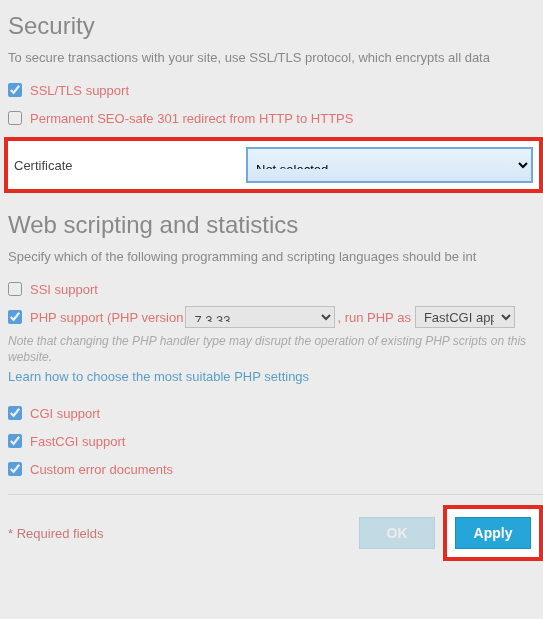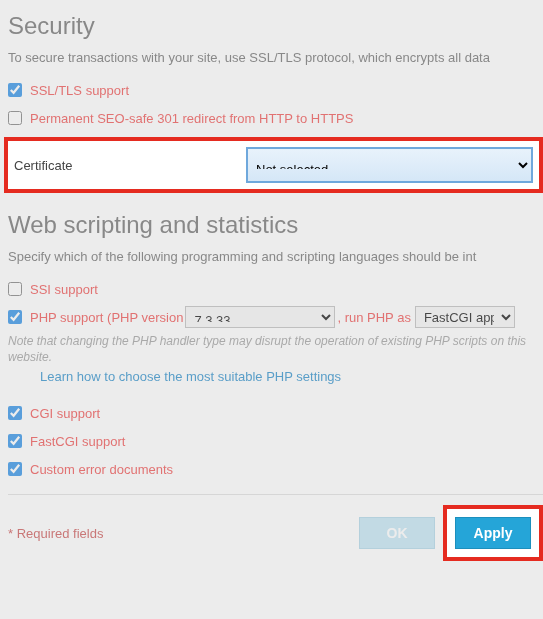--- a/index.html
+++ b/index.html
@@ -111,7 +111,6 @@
     text-decoration: none;
     display: inline-block;
     margin-bottom: 12px;
-    margin-left: 32px;
   }
   hr.sep {
     border: none;

